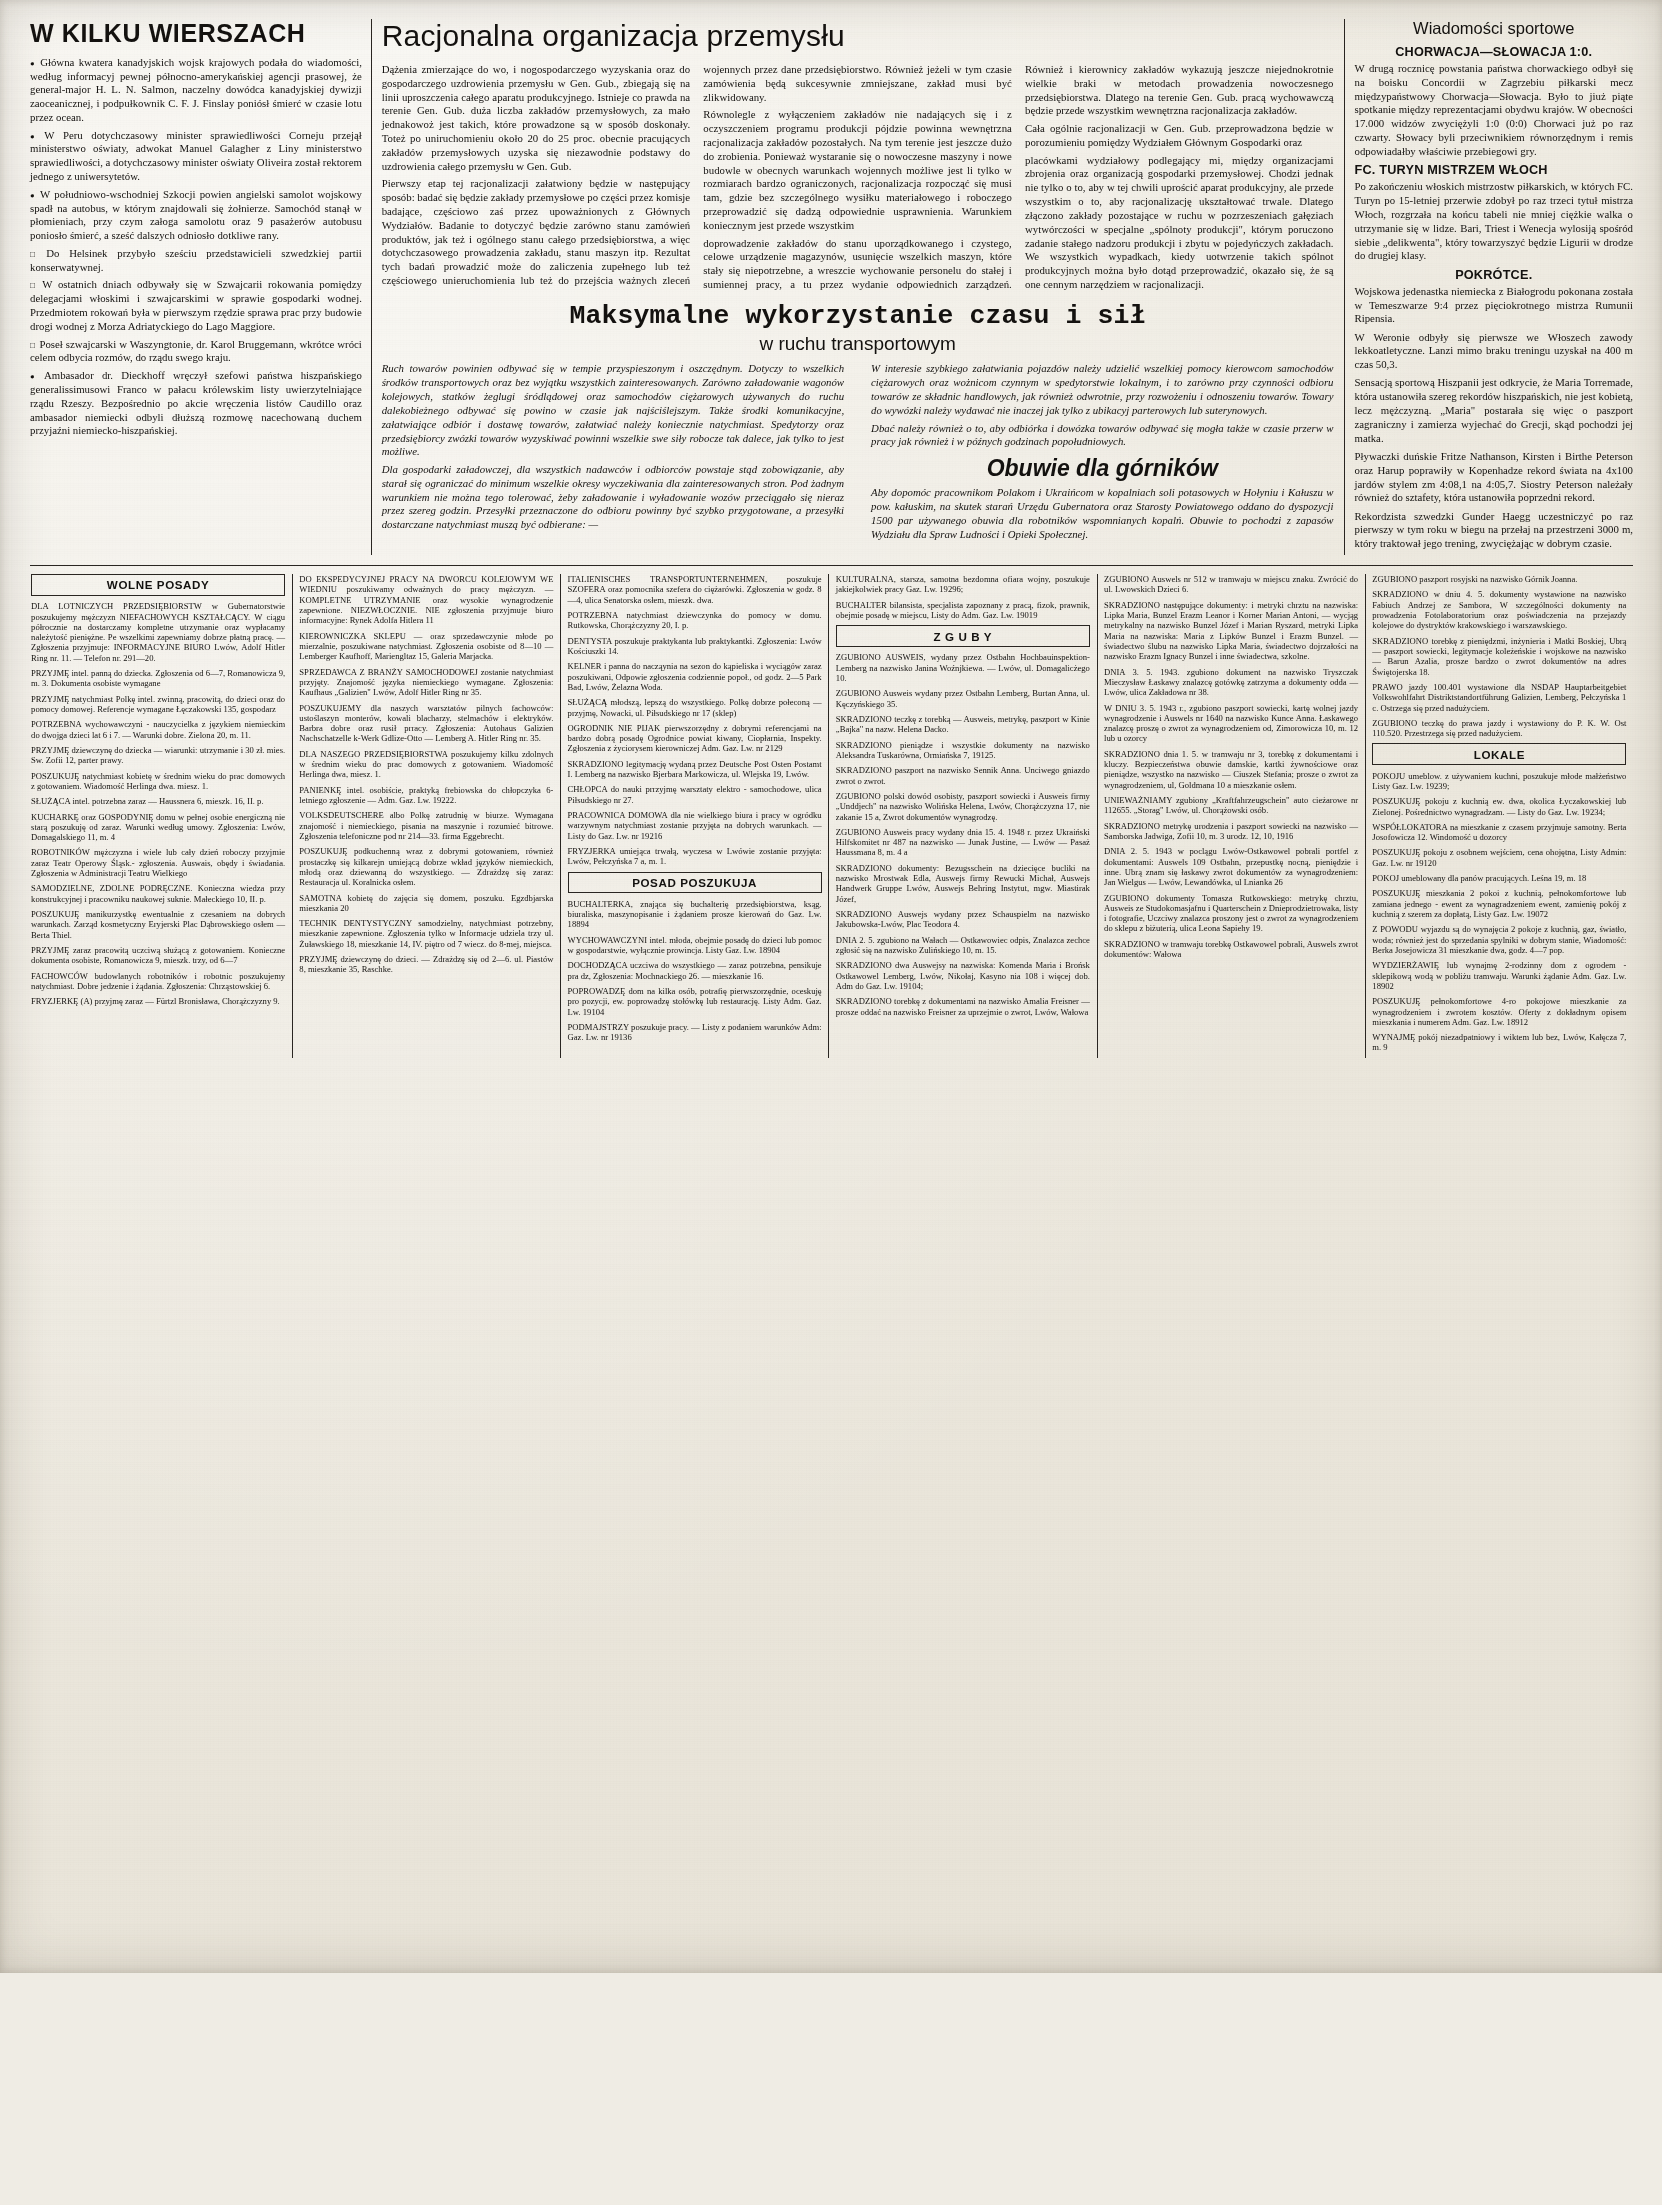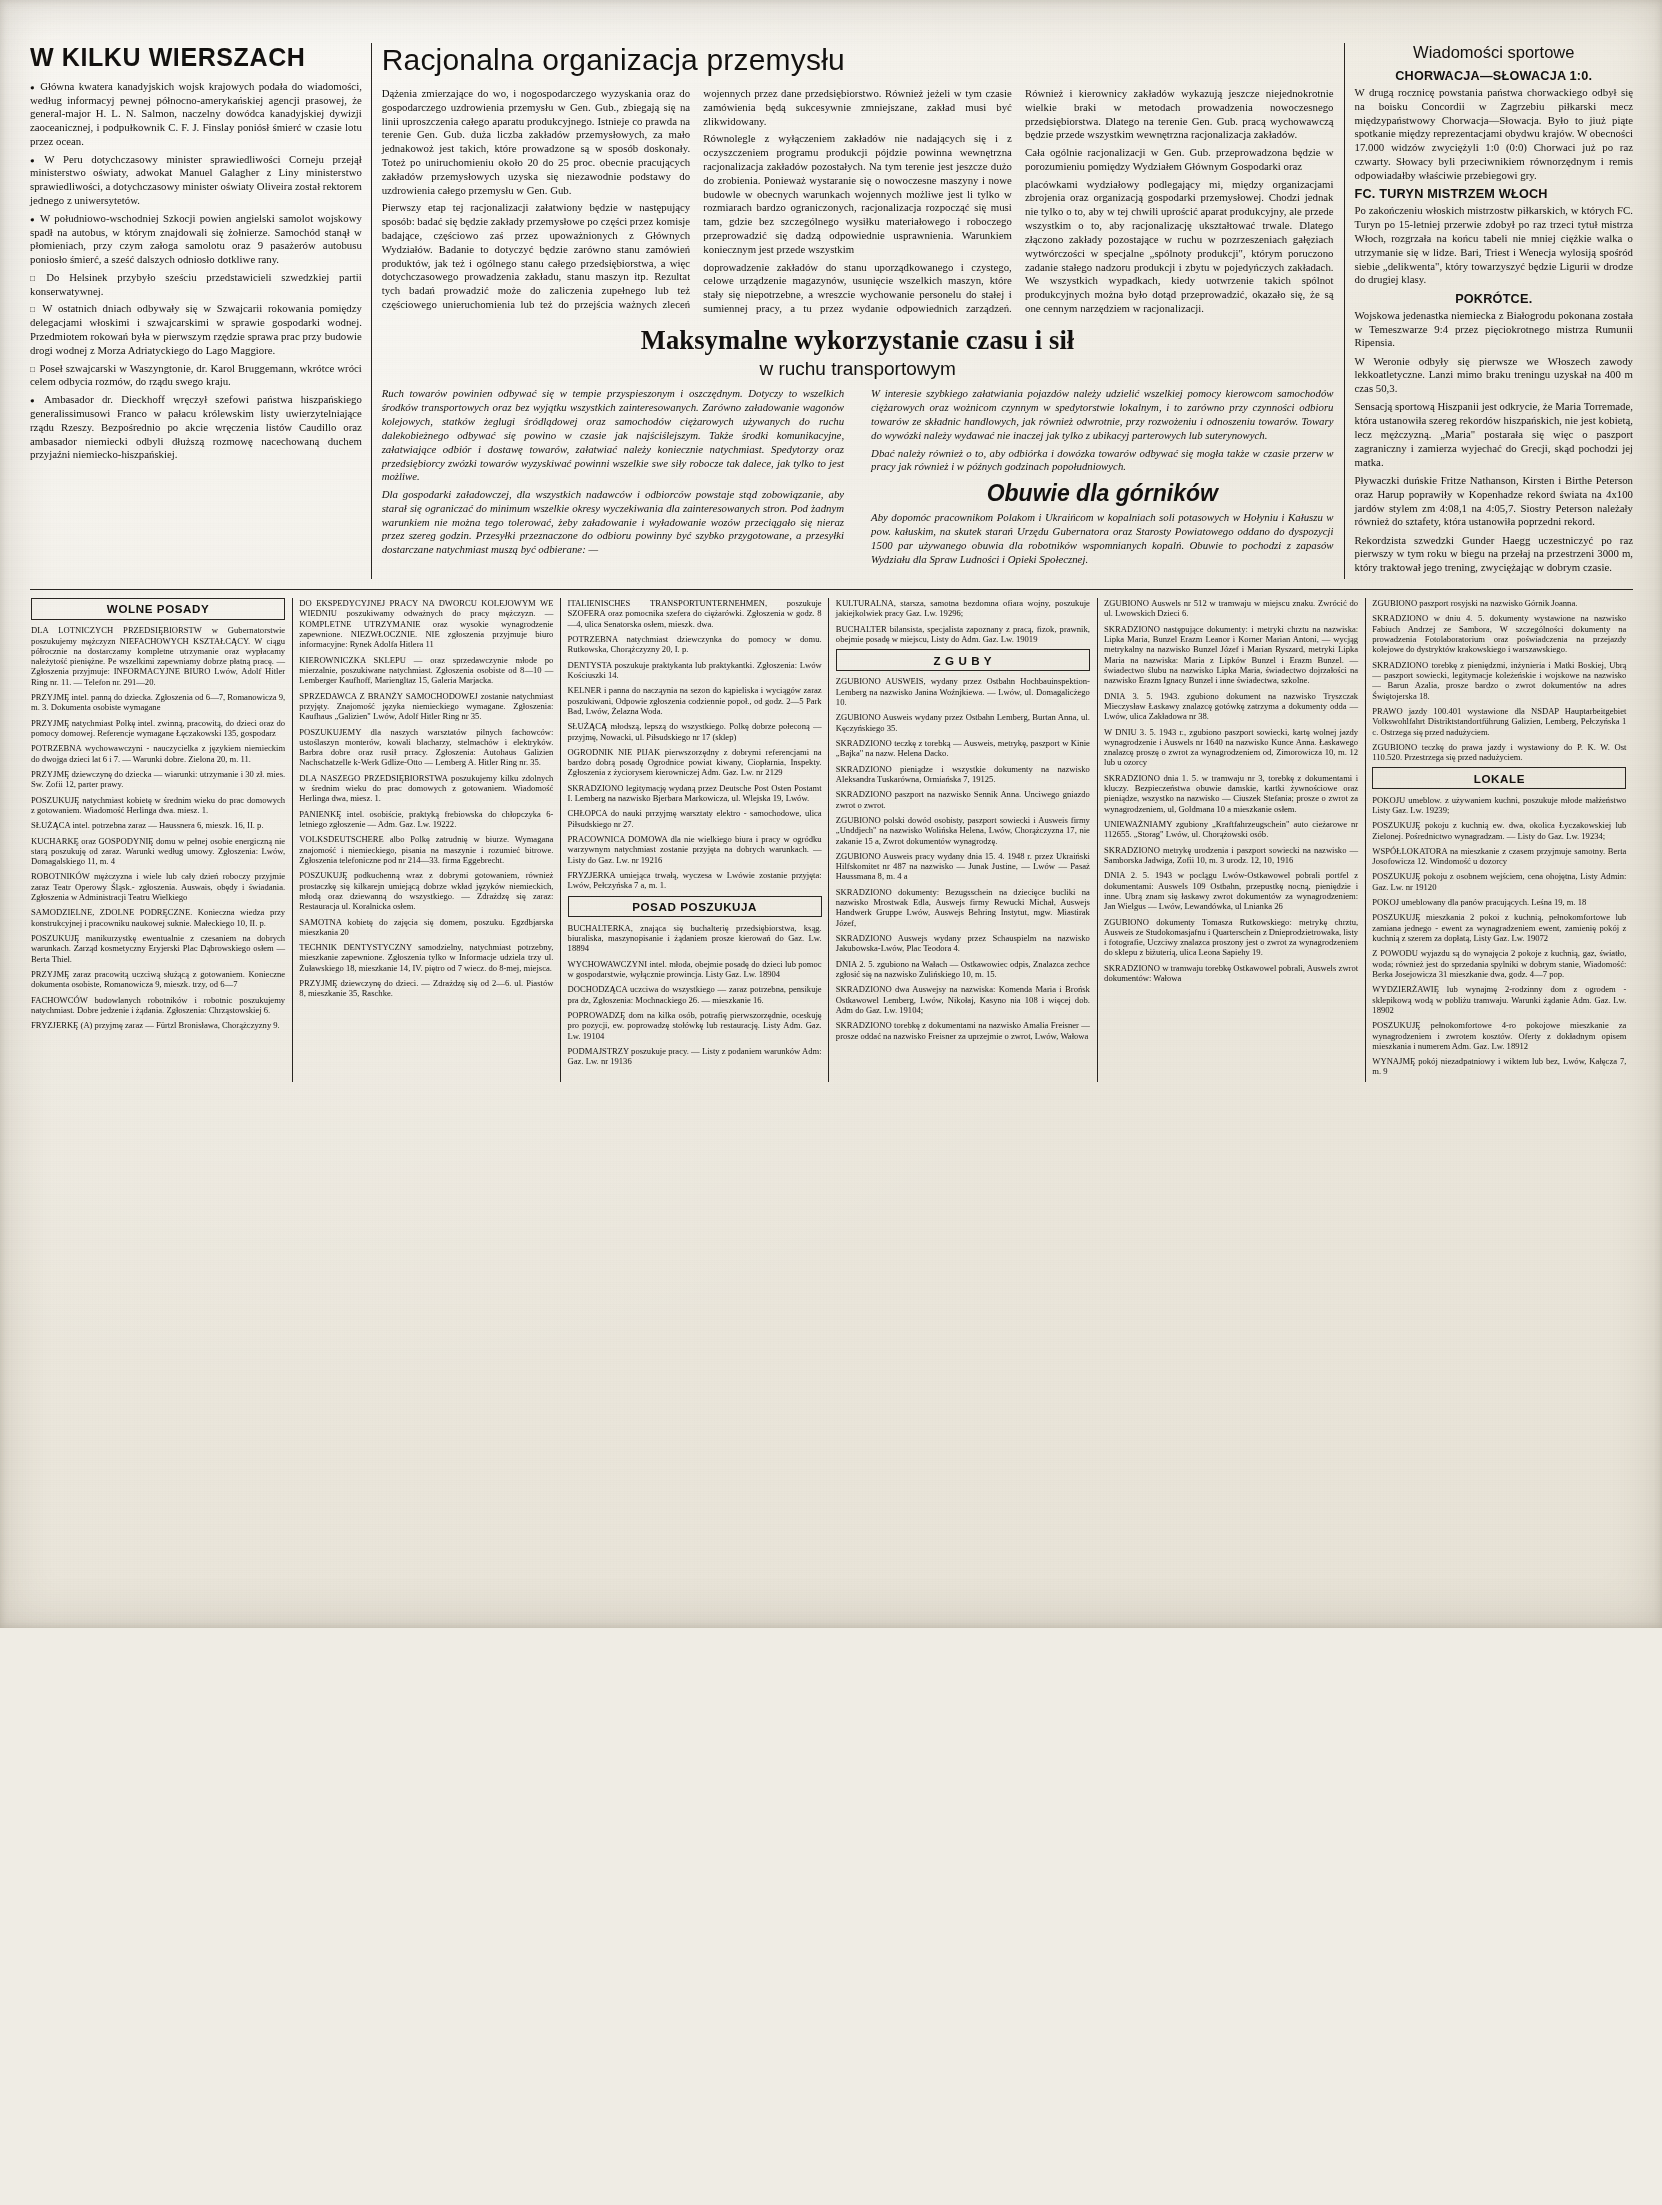--- a/index.html
+++ b/index.html
@@ -12,12 +12,12 @@
   }
   .page {
     position:relative;
-    width:1663px; height:1628px;
+    width:1663px; height:1973px;
     background:
       radial-gradient(ellipse at 20% 10%, rgba(255,255,255,0.55), rgba(255,255,255,0) 60%),
       linear-gradient(160deg,#f3f0e8 0%,#ece8de 45%,#e7e2d6 100%);
     box-sizing:border-box;
-    padding:43px 30px 22px 30px;
+    padding:19px 30px 22px 30px;
   }
   .grain {
     position:absolute; inset:0; pointer-events:none;

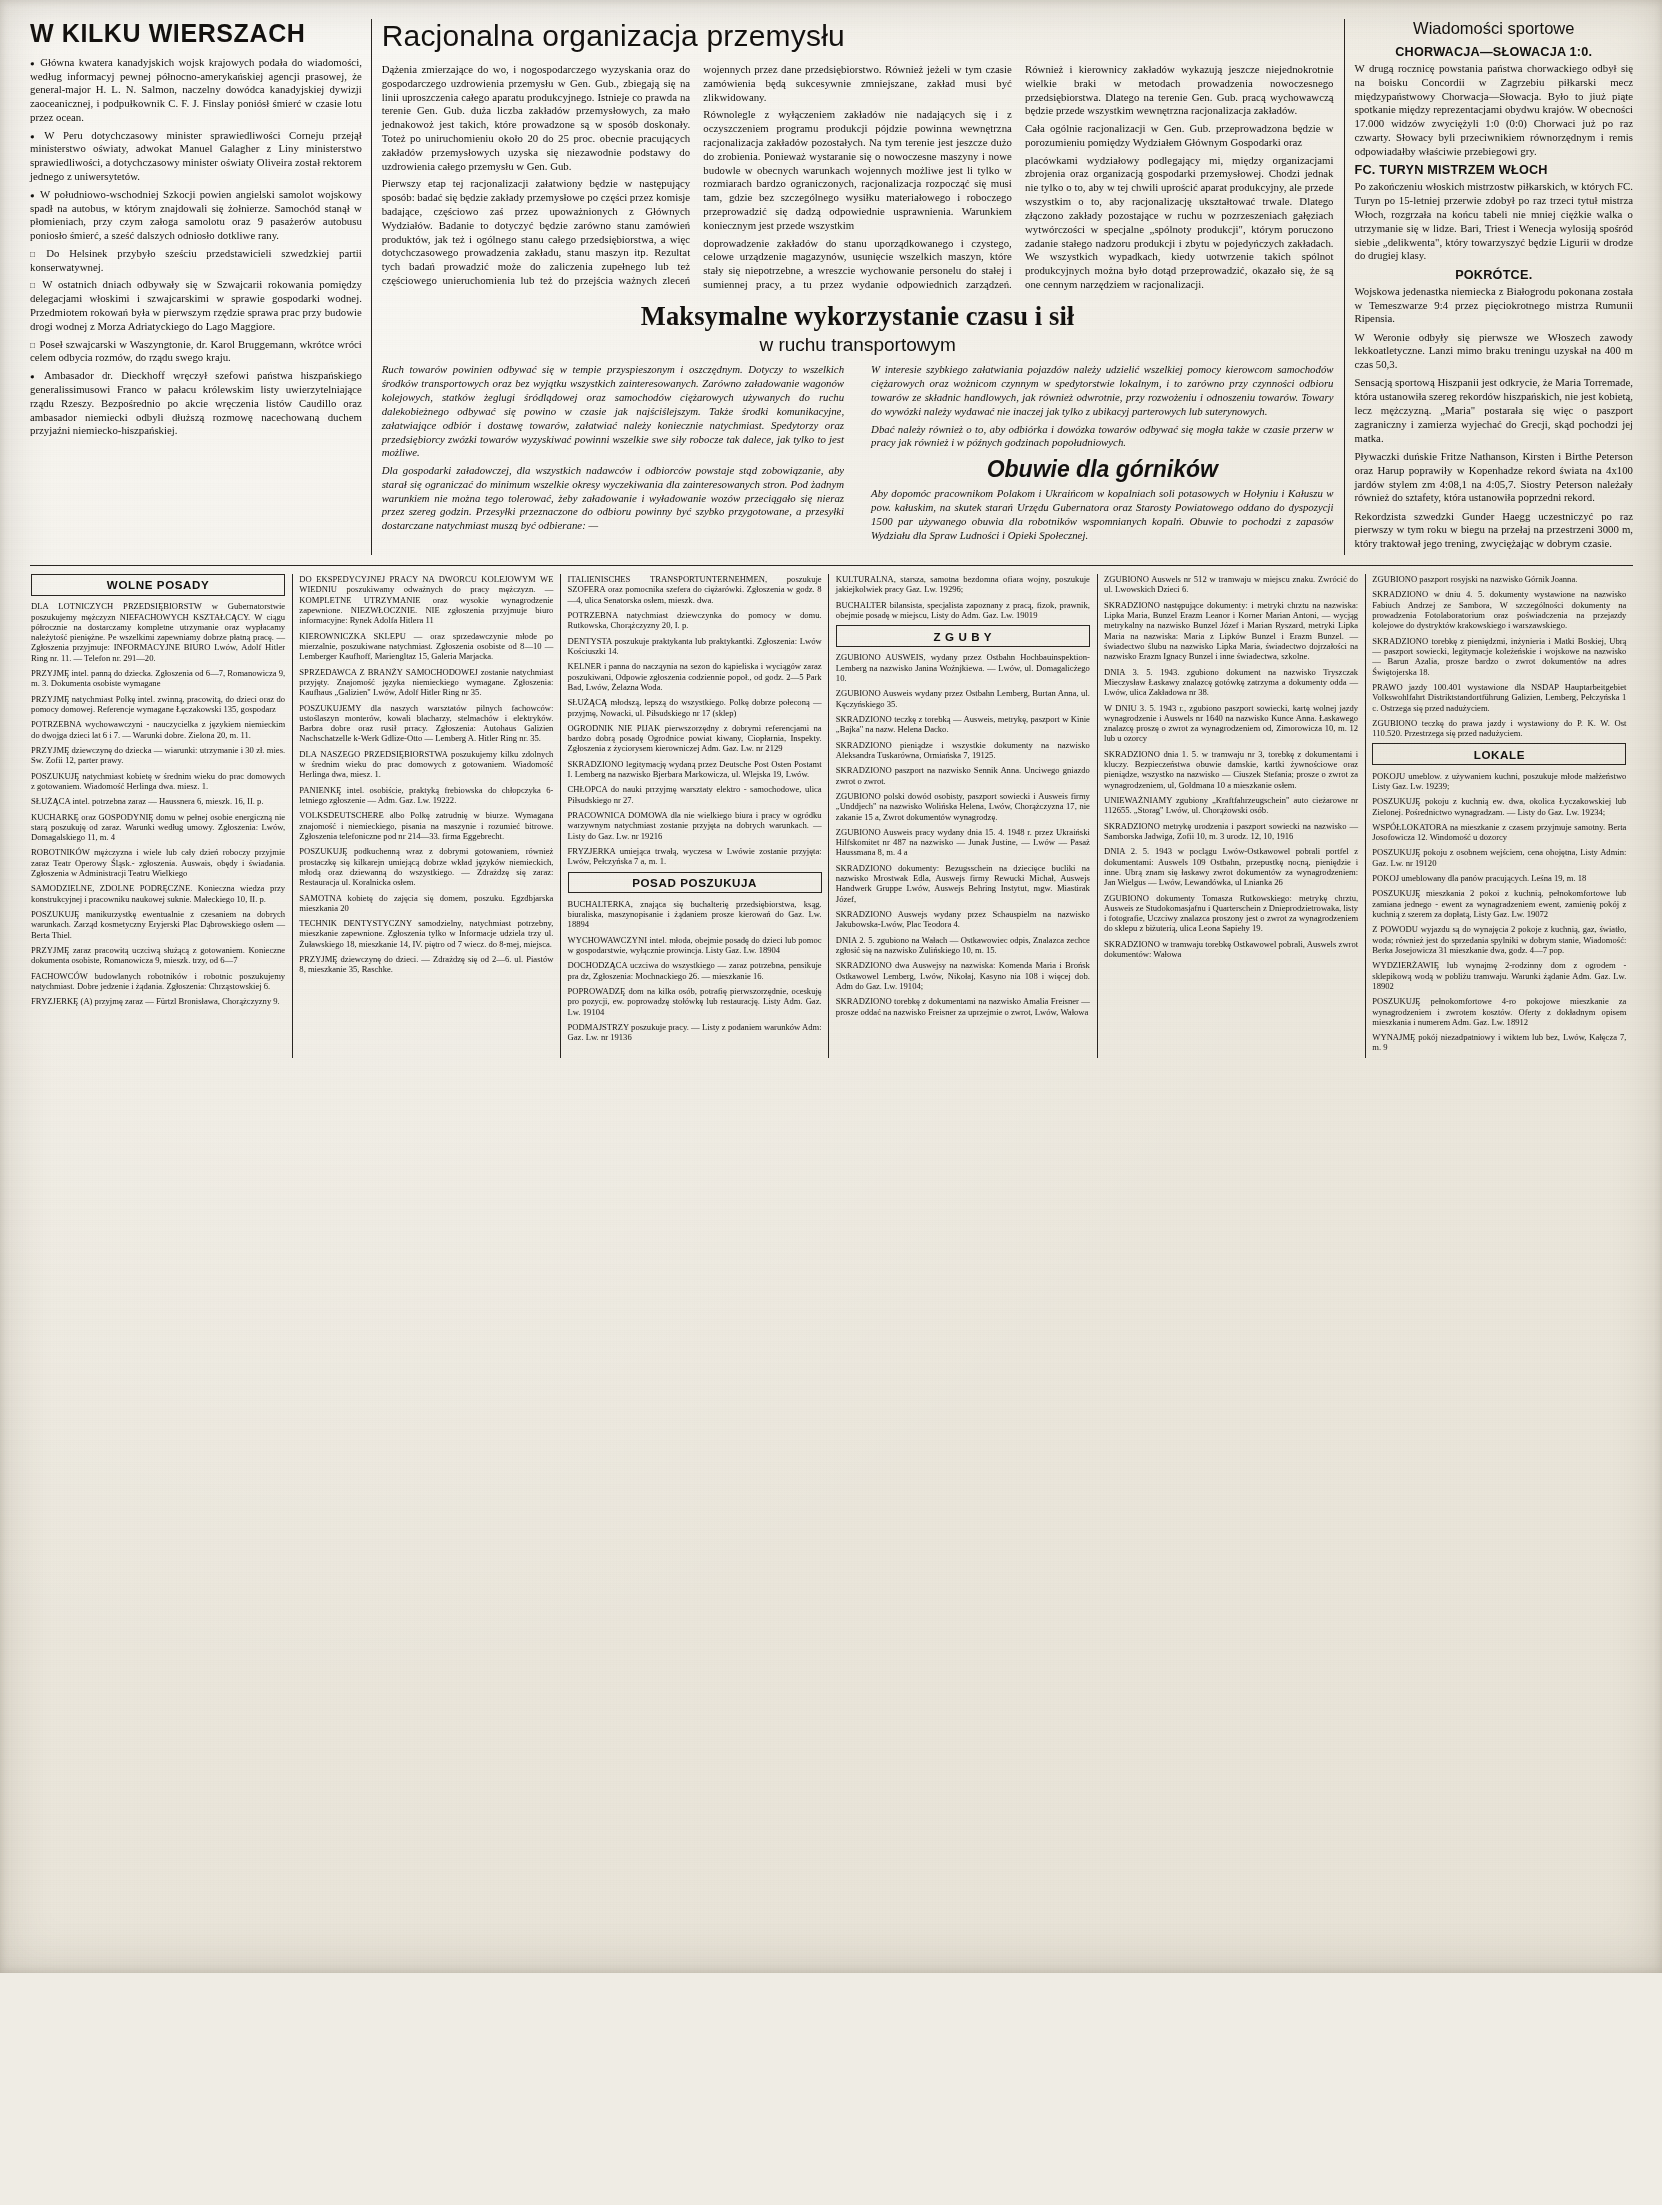--- a/index.html
+++ b/index.html
@@ -50,7 +50,7 @@
   }
   h2.maks {
     font-size:26.5px; margin:8.8px 0 2.2px 0; font-weight:700; text-align:center;
-    font-family:Liberation Serif, serif; letter-spacing:0.1px;
+    font-family:Liberation Mono, monospace; letter-spacing:0.1px;
   }
   h3.maks-sub {
     font-size:19px; margin:0 0 7.7px 0; font-weight:400; text-align:center;

